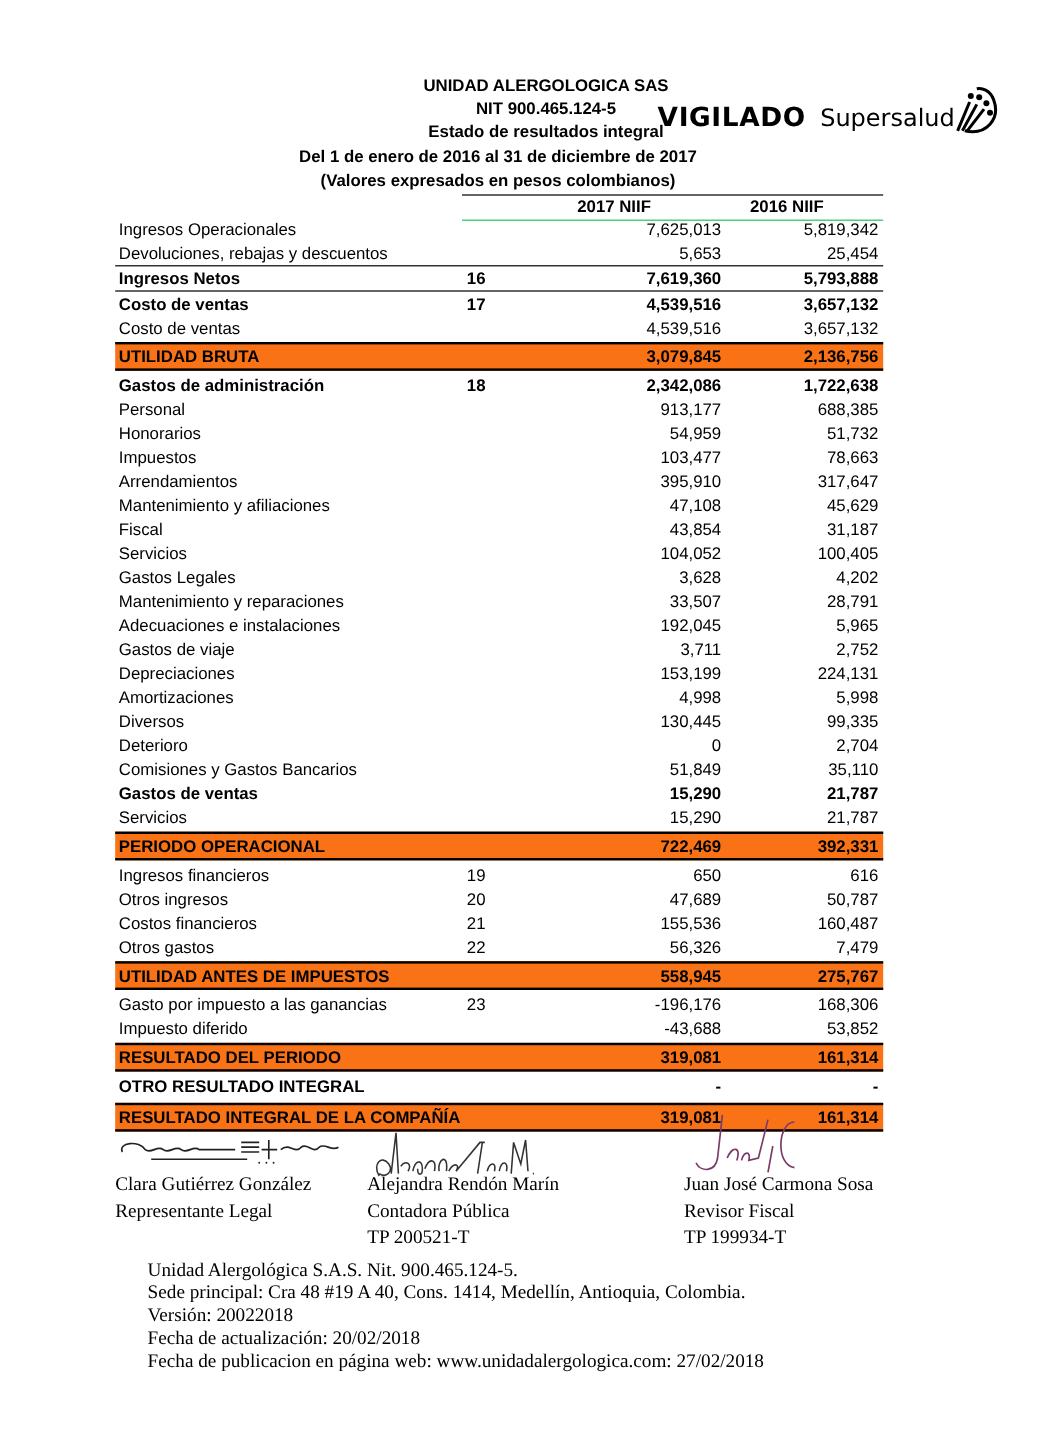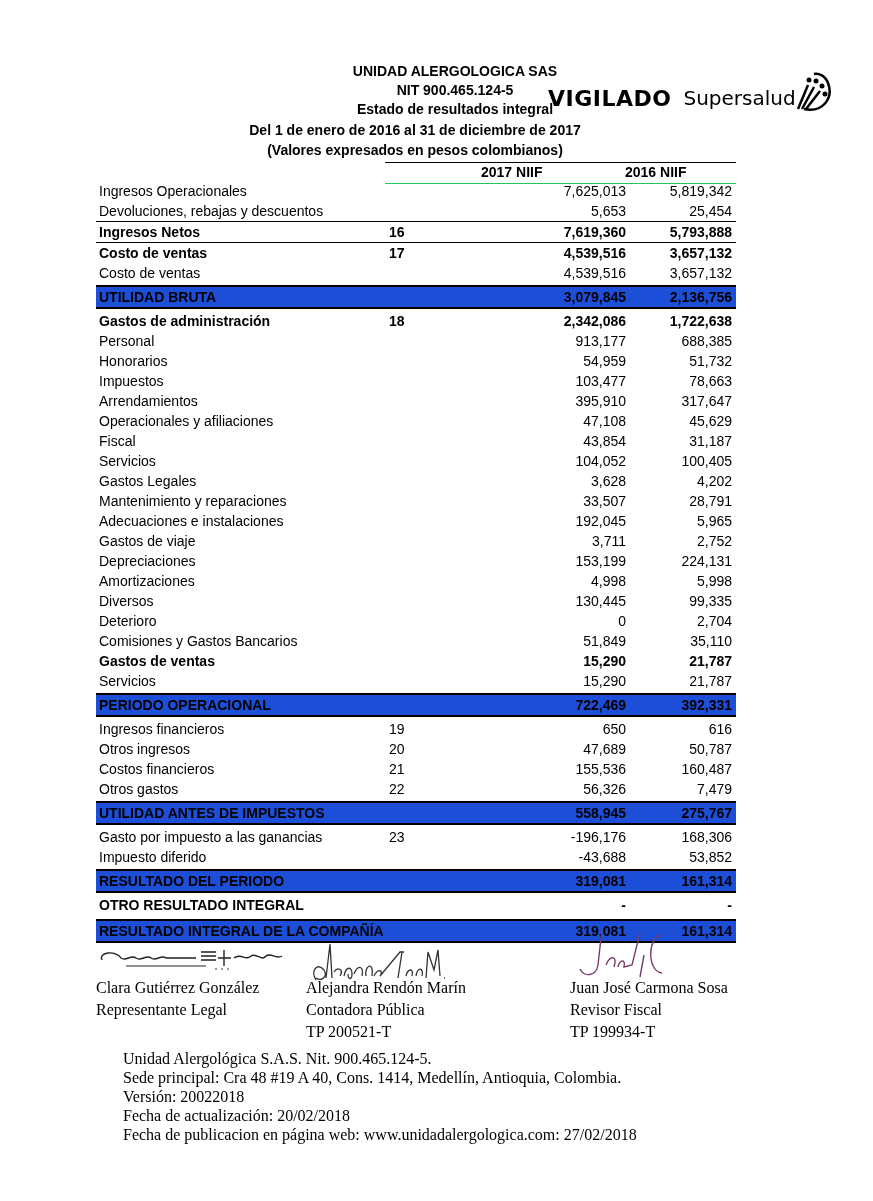--- a/index.html
+++ b/index.html
@@ -16,7 +16,7 @@
   .row { position:relative; height:20px; line-height:20px; }
   .row .lbl { position:absolute; left:3px; white-space:nowrap; }
   .row .note { position:absolute; left:293px; }
-  .row .v1 { position:absolute; right:110px; text-align:right; }
+  .row .v1 { position:absolute; right:135px; text-align:right; }
   .row .v2 { position:absolute; right:4px; text-align:right; }
   .row.bold { font-weight:bold; }
   .row.band { background:#1d4ed8; border-top:2px solid #000; border-bottom:2px solid #000; height:20px; }

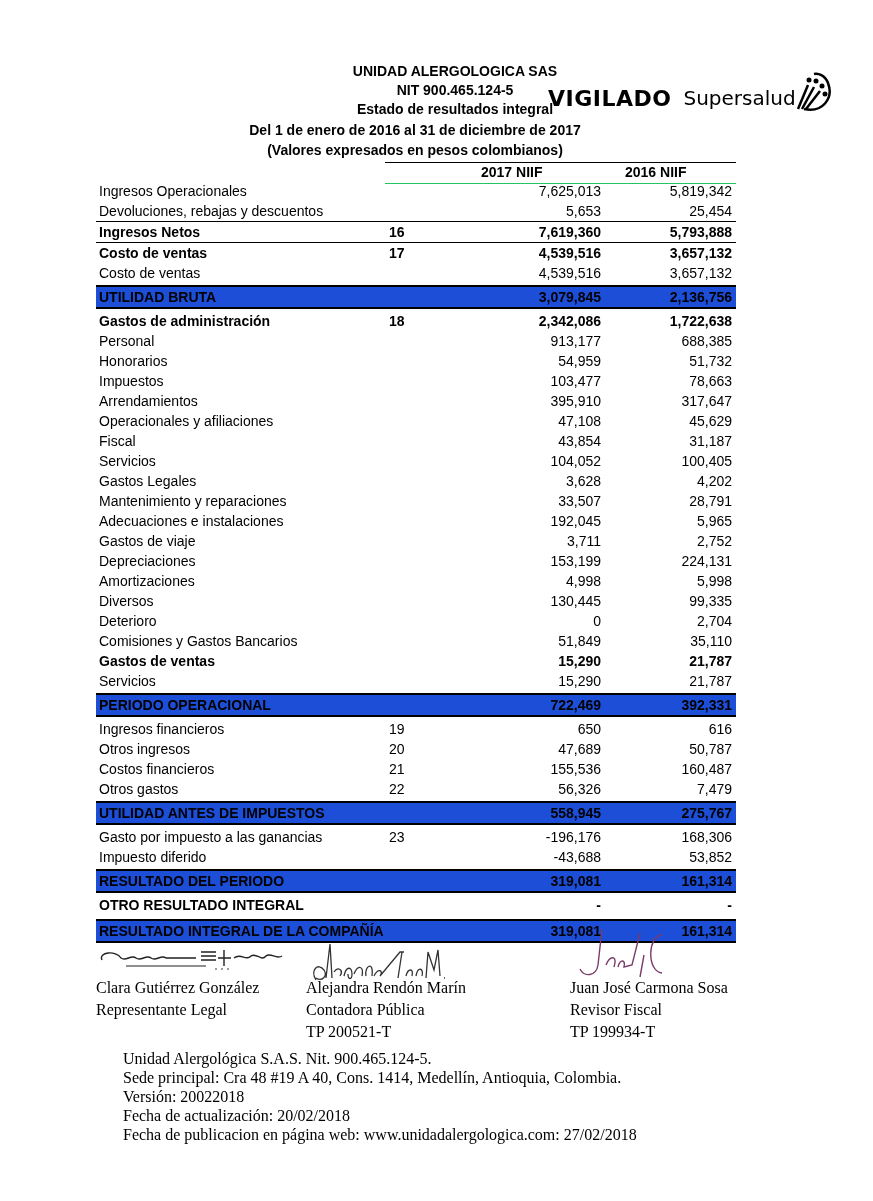--- a/index.html
+++ b/index.html
@@ -19,7 +19,7 @@
   .row .v1 { position:absolute; right:135px; text-align:right; }
   .row .v2 { position:absolute; right:4px; text-align:right; }
   .row.bold { font-weight:bold; }
-  .row.band { background:#1d4ed8; border-top:2px solid #000; border-bottom:2px solid #000; height:20px; }
+  .row.band { background:#f97316; border-top:2px solid #000; border-bottom:2px solid #000; height:20px; }
   .row.line-top { border-top:1px solid #000; }
 
   .sig { position:absolute; font-family:"Liberation Serif", serif; font-size:16px; line-height:22px; }

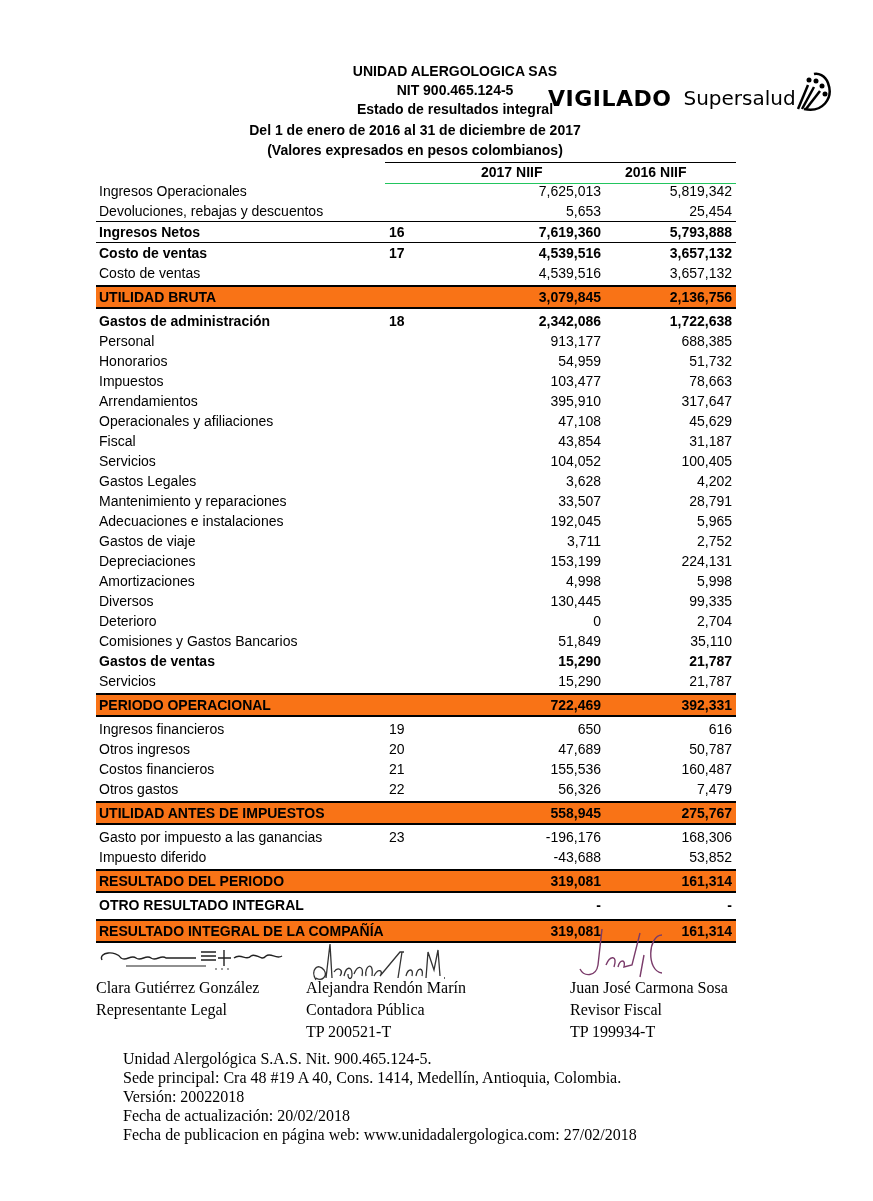--- a/index.html
+++ b/index.html
@@ -123,7 +123,7 @@
         <span class="v2">317,647</span>
       </div>
       <div class="row">
-        <span class="lbl">Operacionales y afiliaciones</span>
+        <span class="lbl">Mantenimiento y afiliaciones</span>
         <span class="note"></span>
         <span class="v1">47,108</span>
         <span class="v2">45,629</span>

